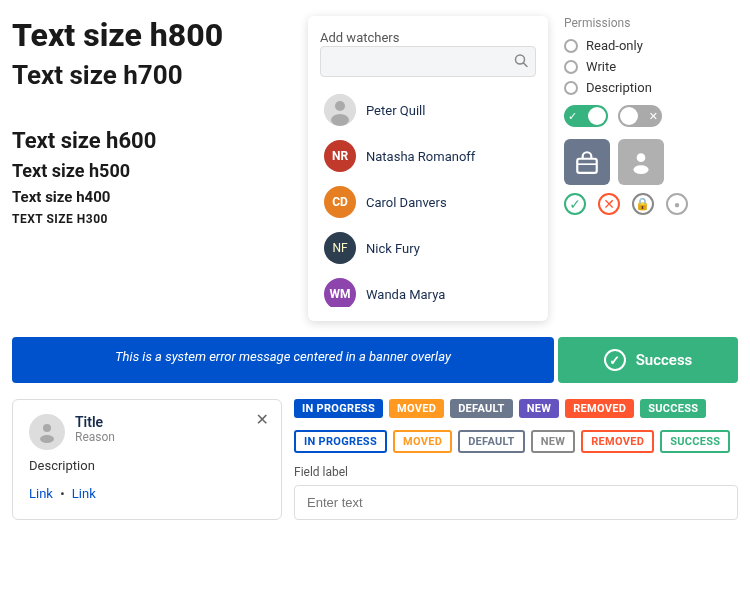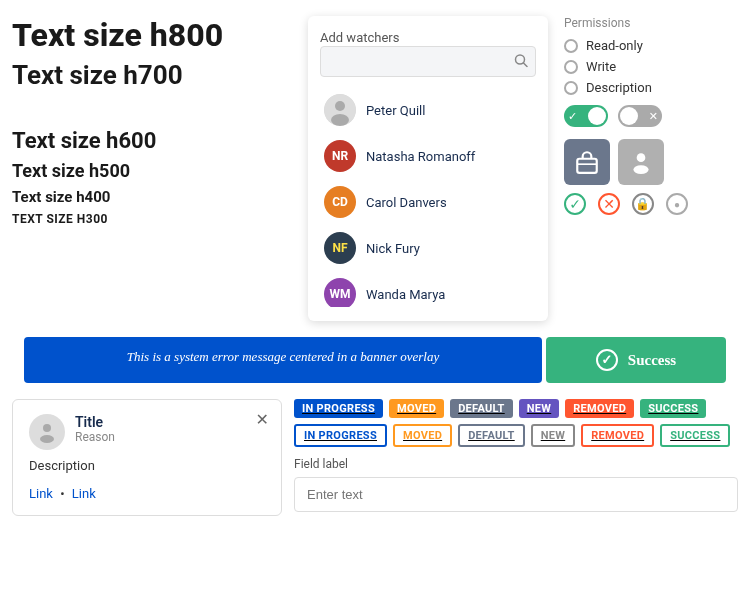--- a/index.html
+++ b/index.html
@@ -391,7 +391,7 @@
         </li>
 
         <li class="user-item">
-          <div class="avatar" style="background:#2c3e50; color:#fde047; font-size:12px; font-weight:700; display:flex;align-items:center;justify-content:center;">
+          <div class="avatar" style="background:#2c3e50; color:#fef9c3; font-size:12px; font-weight:400; display:flex;align-items:center;justify-content:center;">
             NF
           </div>
           <span class="user-name">Nick Fury</span>

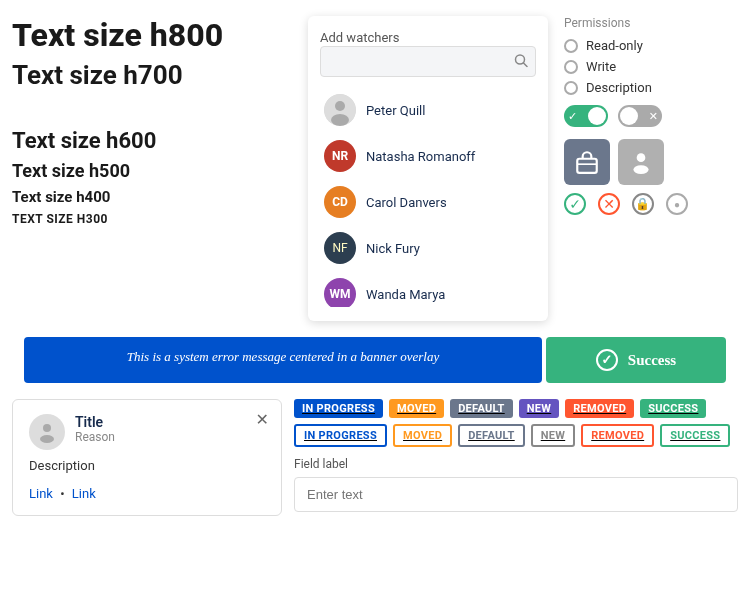--- a/index.html
+++ b/index.html
@@ -196,8 +196,7 @@
     .banner-row {
       display: flex;
       gap: 4px;
-      margin: 8px 24px;
-      font-family: Liberation Serif, serif;
+      margin: 8px 12px;
     }
     .error-banner {
       flex: 1;

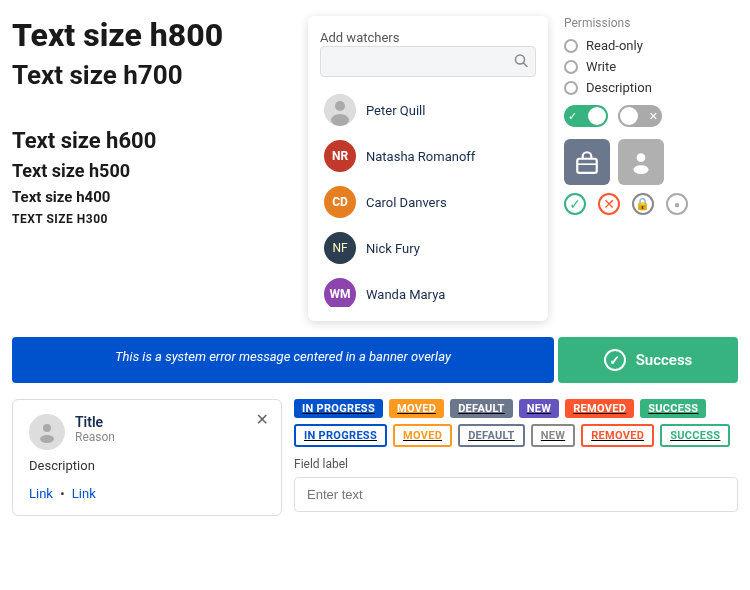--- a/index.html
+++ b/index.html
@@ -291,8 +291,7 @@
       display: flex;
       gap: 6px;
       flex-wrap: wrap;
-      margin-bottom: 6px;
-      text-decoration: underline;
+      margin-bottom: 12px;
     }
     .badge {
       padding: 3px 8px;

